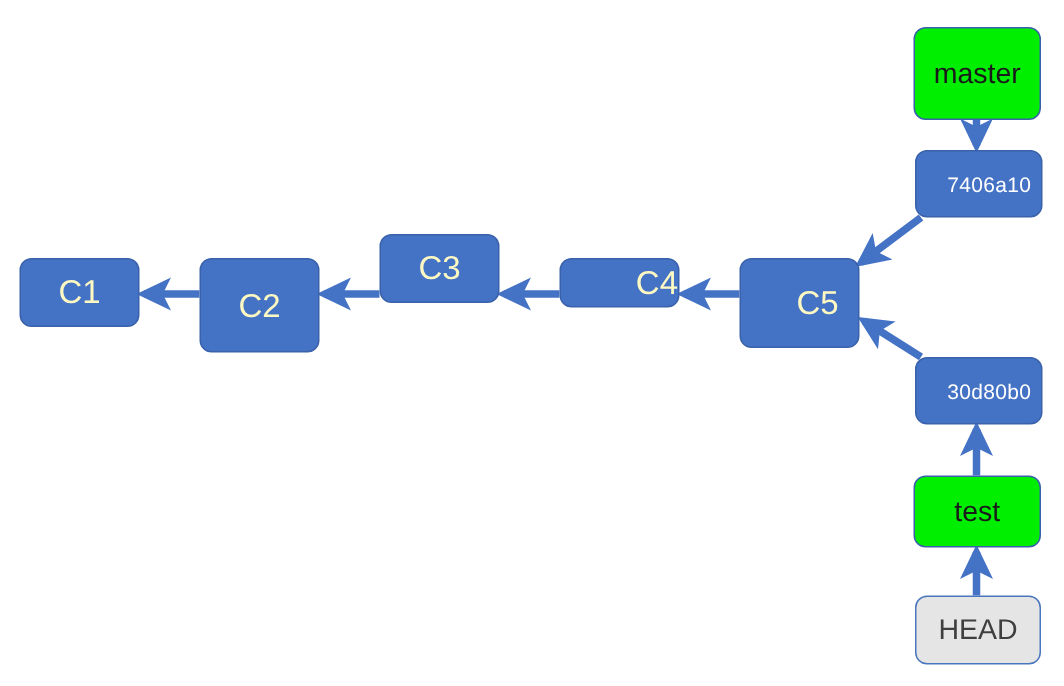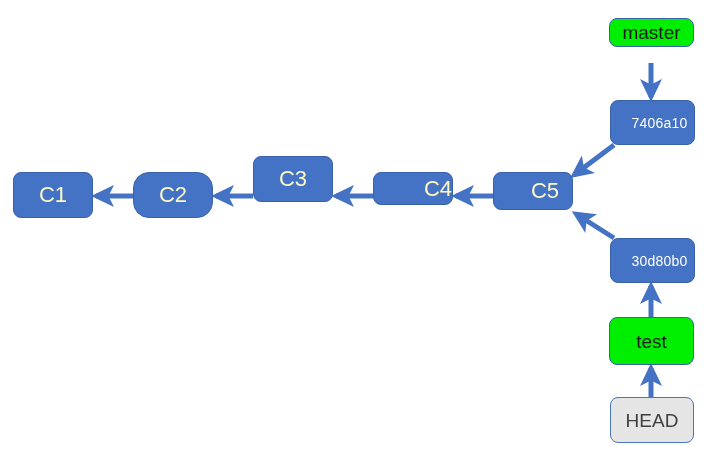--- a/index.html
+++ b/index.html
@@ -112,7 +112,7 @@
       <div class="node node-hash" style="left: 610px; top: 100px; width: 85px; height: 45px;">
         <span class="node-label">7406a10</span>
       </div>
-      <div class="node node-branch" style="left: 609px; top: 18px; width: 85px; height: 29px;">
+      <div class="node node-branch" style="left: 609px; top: 18px; width: 85px; height: 62px;">
         <span class="node-label">master</span>
       </div>
       <div class="node node-hash" style="left: 610px; top: 238px; width: 85px; height: 45px;">

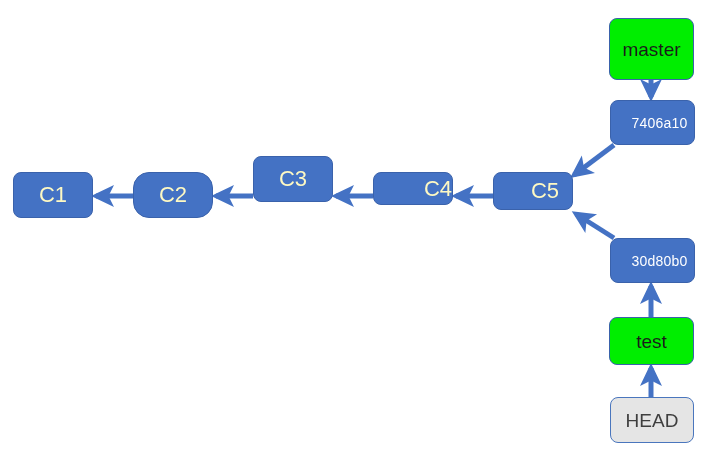--- a/index.html
+++ b/index.html
@@ -97,7 +97,7 @@
       <div class="node node-commit" style="left: 13px; top: 172px; width: 80px; height: 46px;">
         <span class="node-label">C1</span>
       </div>
-      <div class="node node-commit" style="left: 133px; top: 172px; width: 80px; height: 46px; border-radius: 16px;">
+      <div class="node node-commit" style="left: 133px; top: 172px; width: 80px; height: 63px;">
         <span class="node-label">C2</span>
       </div>
       <div class="node node-commit" style="left: 253px; top: 156px; width: 80px; height: 46px;">

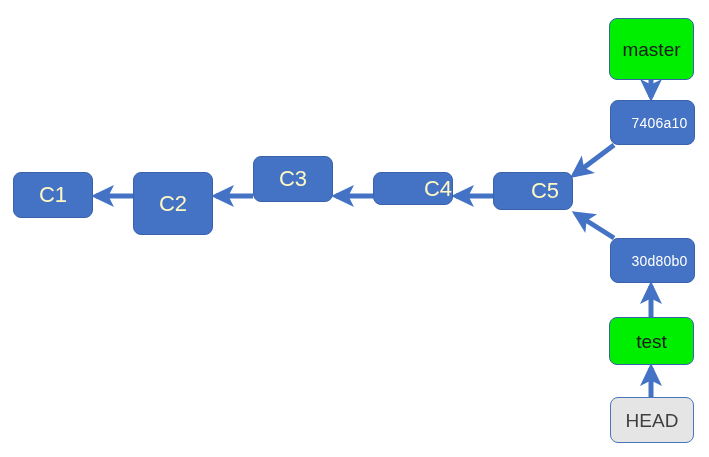--- a/index.html
+++ b/index.html
@@ -106,7 +106,7 @@
       <div class="node node-commit" style="left: 373px; top: 172px; width: 80px; height: 33px; justify-content: flex-end;">
         <span class="node-label">C4</span>
       </div>
-      <div class="node node-commit" style="left: 493px; top: 172px; width: 80px; height: 38px; padding-left: 24px;">
+      <div class="node node-commit" style="left: 493px; top: 172px; width: 80px; height: 60px; padding-left: 24px;">
         <span class="node-label">C5</span>
       </div>
       <div class="node node-hash" style="left: 610px; top: 100px; width: 85px; height: 45px;">

